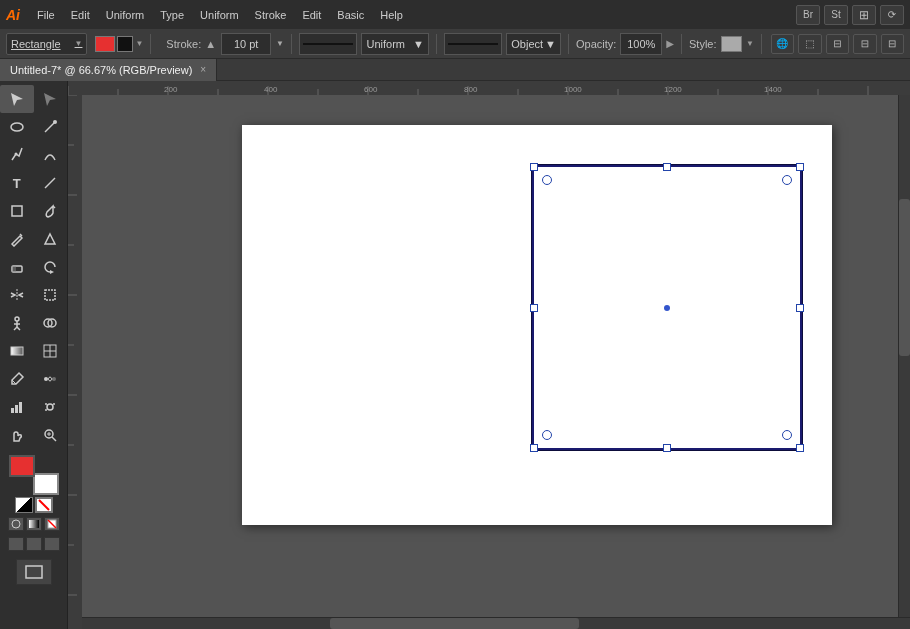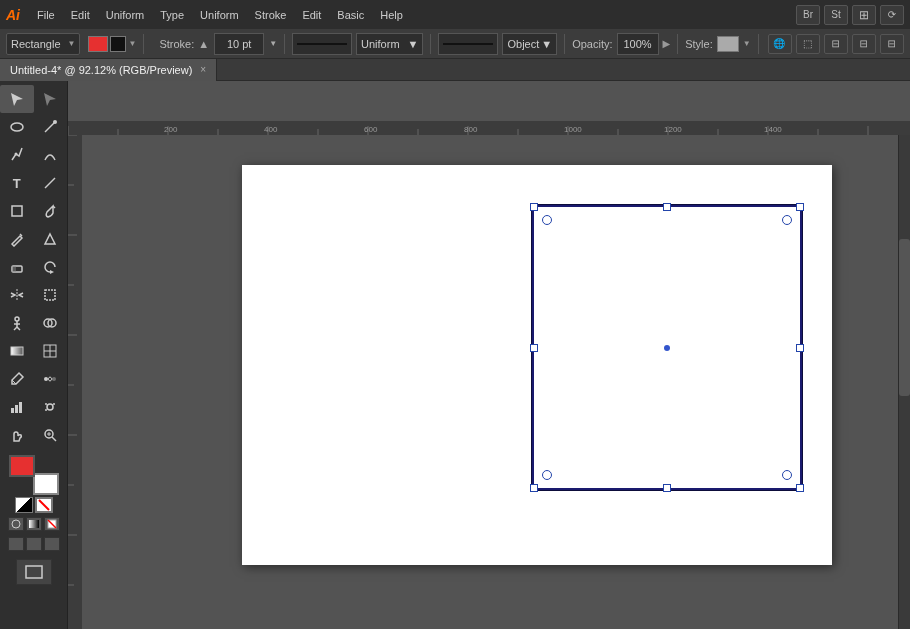--- a/index.html
+++ b/index.html
@@ -66,7 +66,8 @@
       height: 22px;
       color: #ccc;
       font-size: 11px;
-      gap: 7px;
+      gap: 14px;
+      text-decoration: underline;
     }
     .tool-dropdown .arrow { font-size: 8px; color: #999; }
     .color-swatch-red {

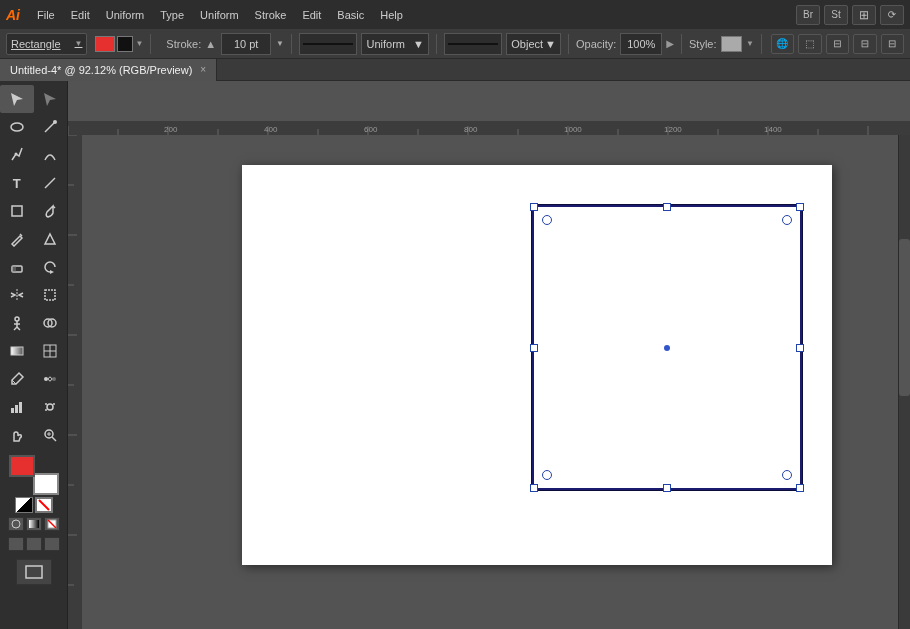--- a/index.html
+++ b/index.html
@@ -411,7 +411,7 @@
 
 <div id="doc-tabs">
   <div class="doc-tab">
-    <span>Untitled-4* @ 92.12% (RGB/Preview)</span>
+    <span>Untitled-7* @ 66.67% (RGB/Preview)</span>
     <span class="doc-tab-close">×</span>
   </div>
 </div>

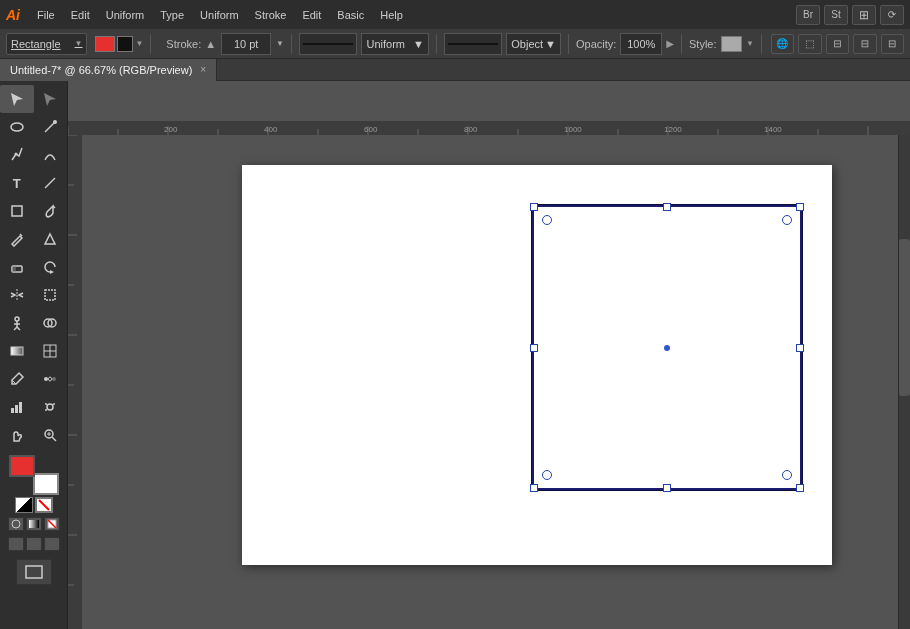--- a/index.html
+++ b/index.html
@@ -172,7 +172,6 @@
       height: 14px;
       background: #3c3c3c;
       border-bottom: 4px solid #fde047;
-      margin-top: 40px;
     }
     #canvas-body {
       display: flex;

